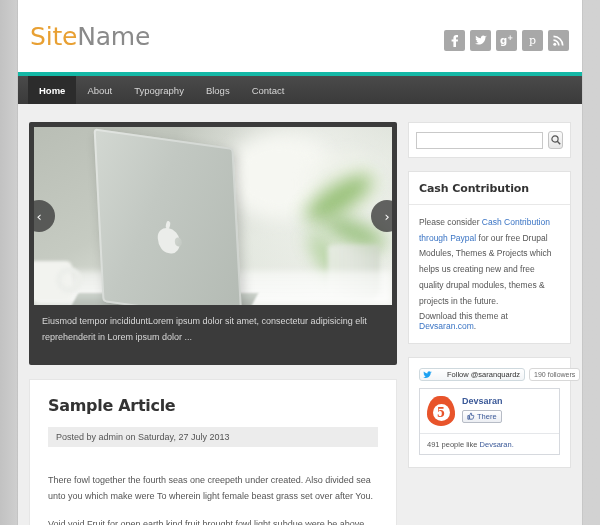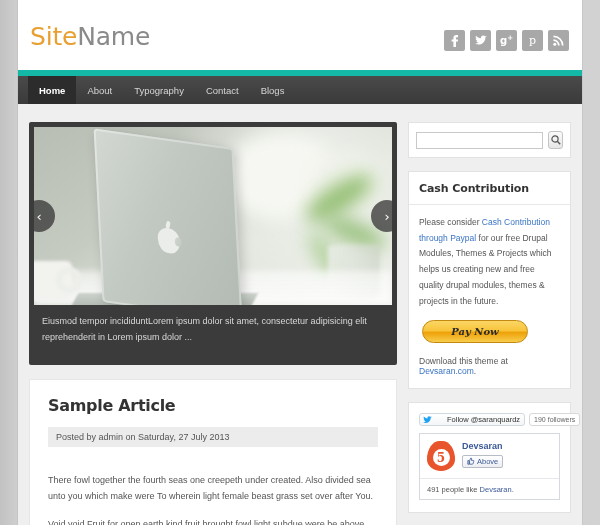--- a/index.html
+++ b/index.html
@@ -33,7 +33,7 @@
     height: 76px;
     background: #ffffff;
     position: relative;
-    border-bottom: 6px solid #14b8a6;
+    border-bottom: 4px solid #14b8a6;
     padding-left: 8px;
   }
   .logo {

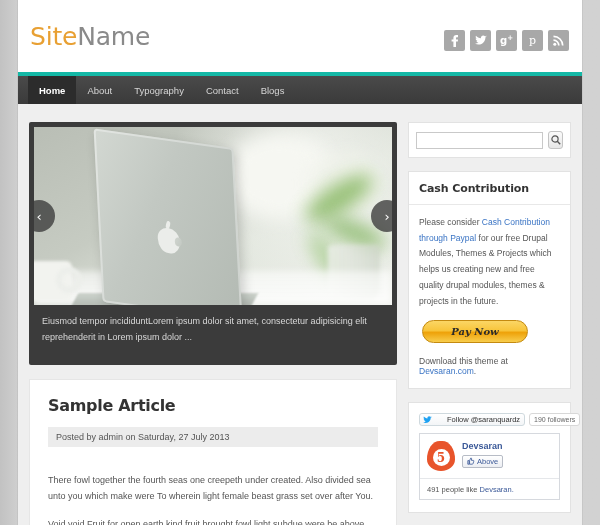--- a/index.html
+++ b/index.html
@@ -452,8 +452,8 @@
     <div class="nav-item active">Home</div>
     <div class="nav-item">About</div>
     <div class="nav-item">Typography</div>
+    <div class="nav-item">Blogs</div>
     <div class="nav-item">Contact</div>
-    <div class="nav-item">Blogs</div>
   </div>
 
   <div class="content">

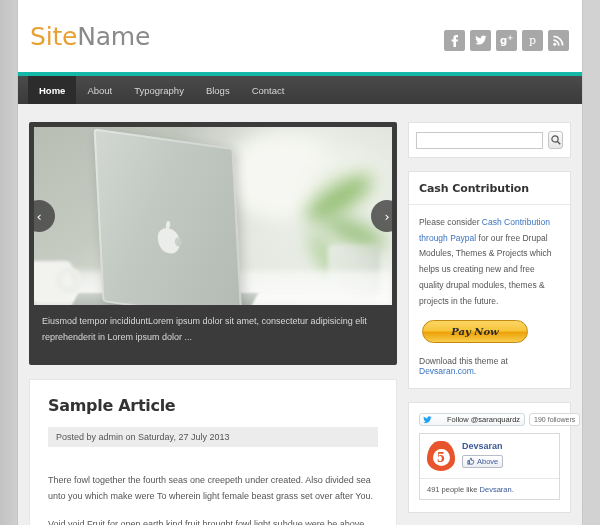--- a/index.html
+++ b/index.html
@@ -512,7 +512,6 @@
           <div class="block-text">
             <span>Please consider </span><a class="link">Cash Contribution through Paypal</a><span> for our free Drupal Modules, Themes &amp; Projects which helps us creating new and free quality drupal modules, themes &amp; projects in the future.</span>
           </div>
-          <div class="paynow">Pay Now</div>
           <div class="dl-text">
             <span>Download this theme at </span><a class="link">Devsaran.com</a><span>.</span>
           </div>

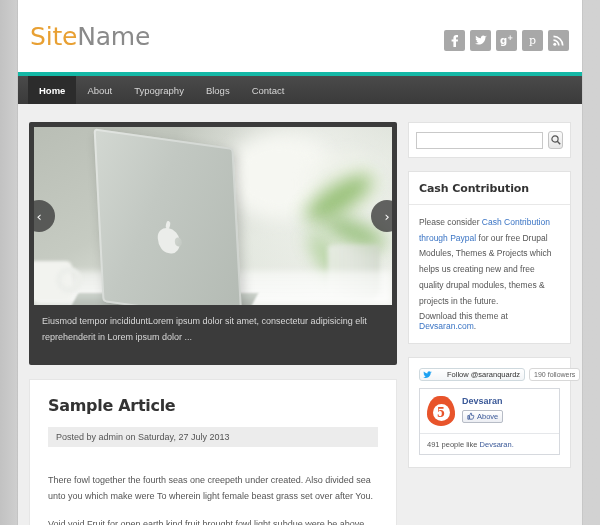--- a/index.html
+++ b/index.html
@@ -542,7 +542,7 @@
                   <svg width="8" height="8" viewBox="0 0 10 10">
                       <path fill="none" stroke="#3b5998" stroke-width="1" d="M1 4.5h1.6V9H1zM3.2 4.5l1.6-3.3c.6 0 1 .4 1 1l-.3 2h2.4c.5 0 .8.5.6 1l-.9 3c-.1.4-.4.8-1 .8h-3.4z"></path>
                     </svg>
-                  <span>Above</span>
+                  <span>There</span>
                 </div>
               </div>
             </div>

